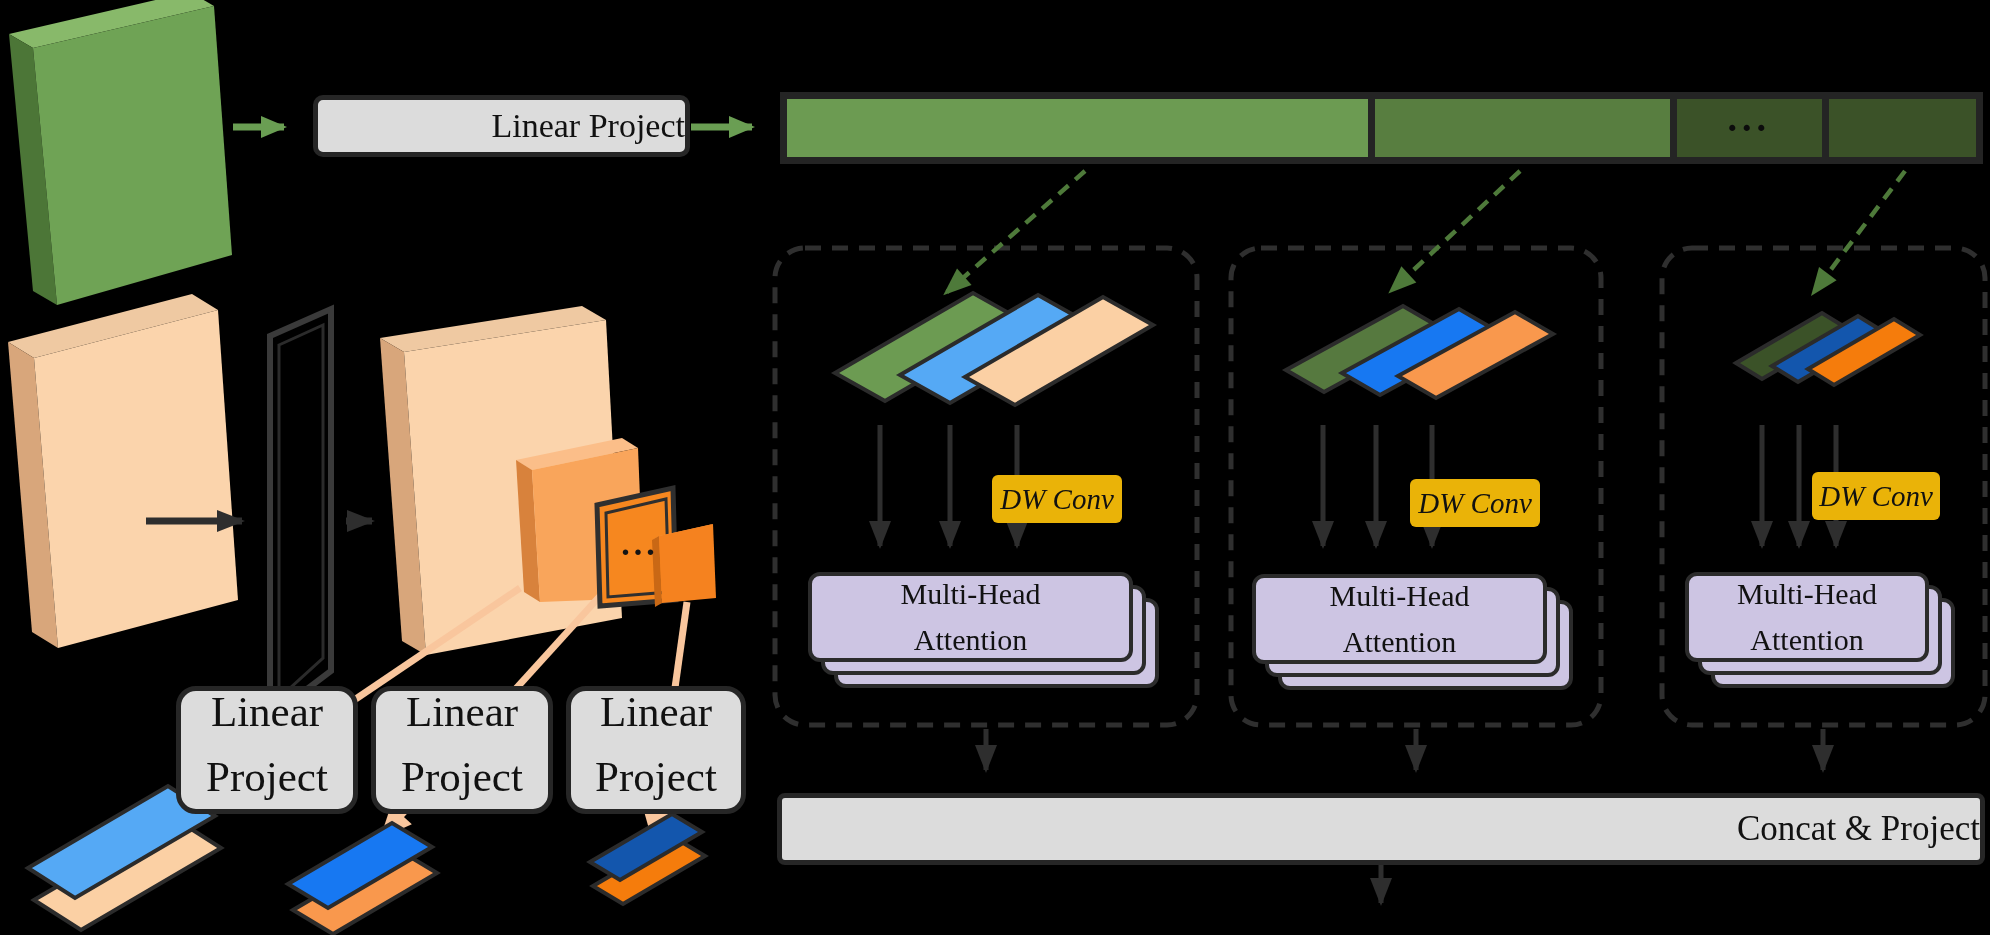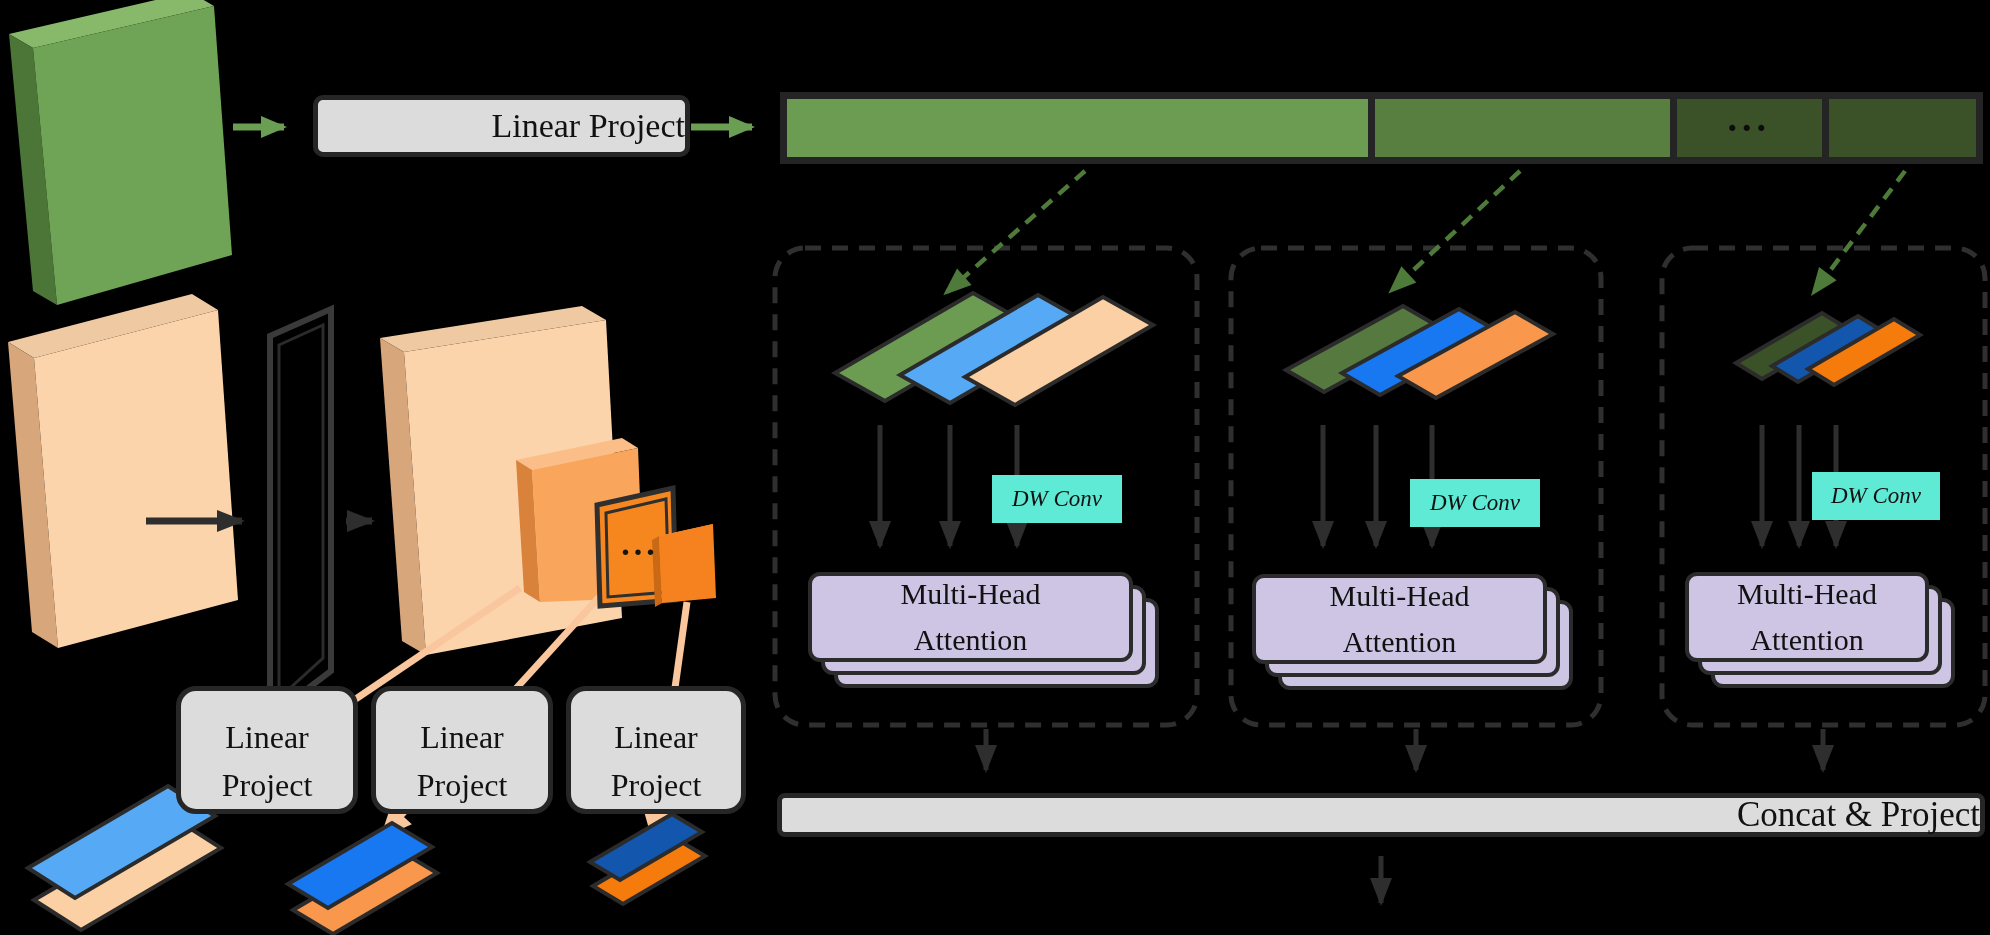--- a/index.html
+++ b/index.html
@@ -24,7 +24,7 @@
   .pyr-dots{left:614px;top:534px;width:52px;height:32px;font-size:34px;font-weight:bold;
             letter-spacing:4px;color:#141414;line-height:1;transform:translateY(-6px);}
   
-  .dw{background:#5eead4;font-style:italic;font-size:23px;}
+  .dw{background:#eab308;font-style:italic;font-size:29px;border-radius:6px;}
   .dw1{left:992px;top:475px;width:130px;height:48px;}
   .dw2{left:1410px;top:479px;width:130px;height:48px;}
   .dw3{left:1812px;top:472px;width:128px;height:48px;}

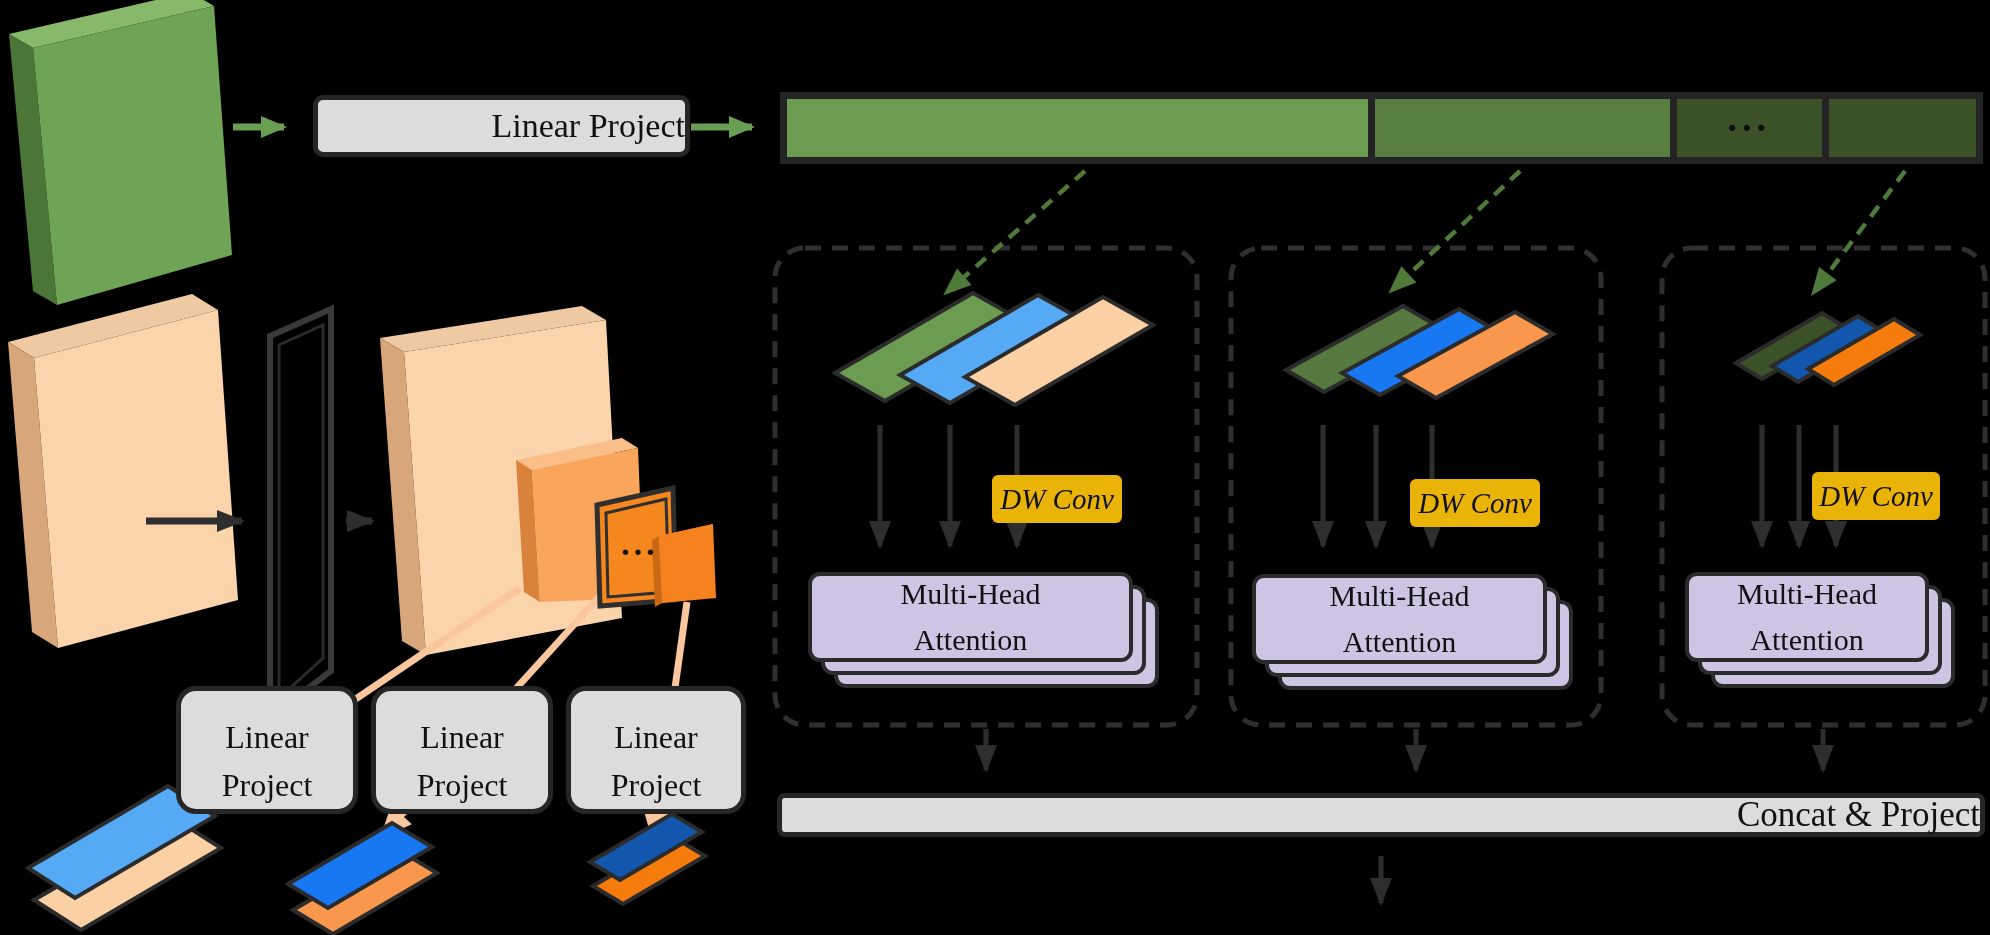--- a/index.html
+++ b/index.html
@@ -43,7 +43,7 @@
   .mha3{left:1685px;top:572px;width:270px;height:116px;}
   .mha3 .mlayer{width:244px;height:90px;}
   
-  .lp{flex-direction:column;font-size:32px;line-height:1.5;border-radius:20px;}
+  .lp{flex-direction:column;font-size:43px;line-height:1.5;border-radius:20px;}
   .lp1{left:176px;top:686px;width:182px;height:128px;}
   .lp2{left:371px;top:686px;width:182px;height:128px;}
   .lp3{left:566px;top:686px;width:180px;height:128px;}

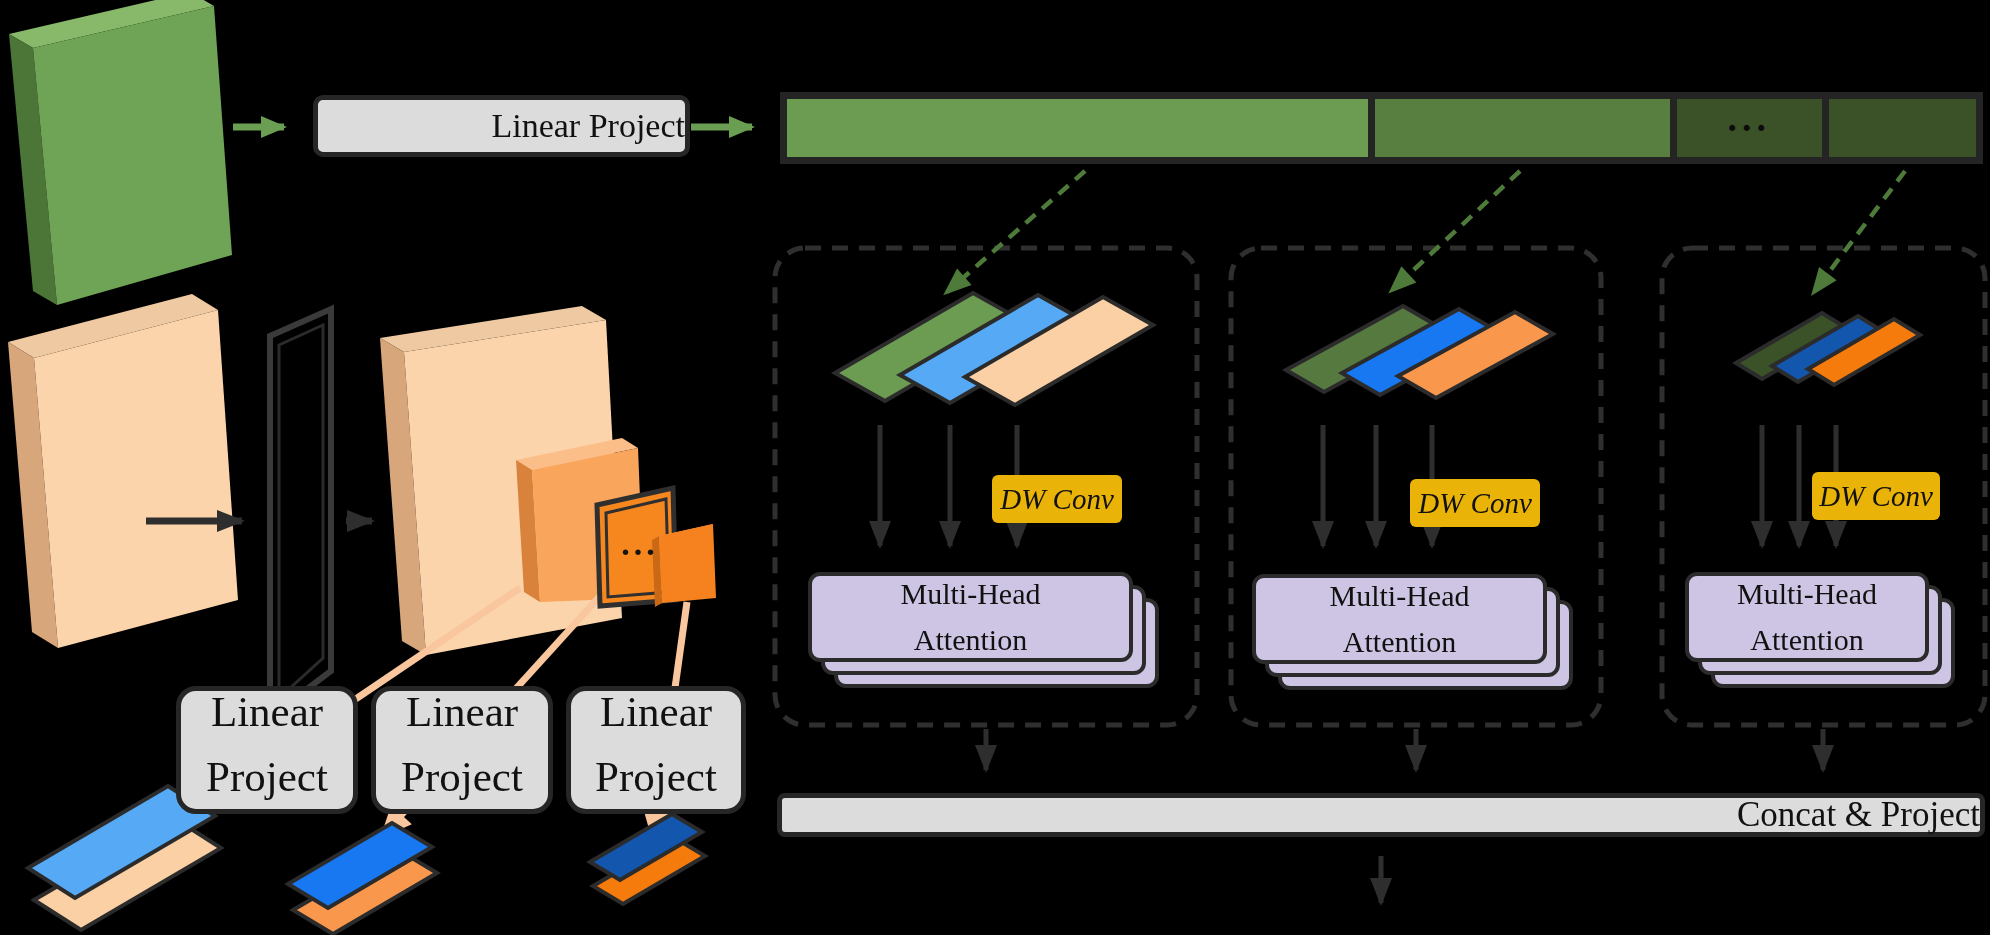--- a/index.html
+++ b/index.html
@@ -48,7 +48,7 @@
   .lp2{left:371px;top:686px;width:182px;height:128px;}
   .lp3{left:566px;top:686px;width:180px;height:128px;}
   
-  .concat{left:777px;top:793px;width:1208px;height:44px;border-radius:8px;font-size:35px;}
+  .concat{left:777px;top:793px;width:1208px;height:72px;border-radius:8px;font-size:35px;}
 </style>
 </head>
 <body>

